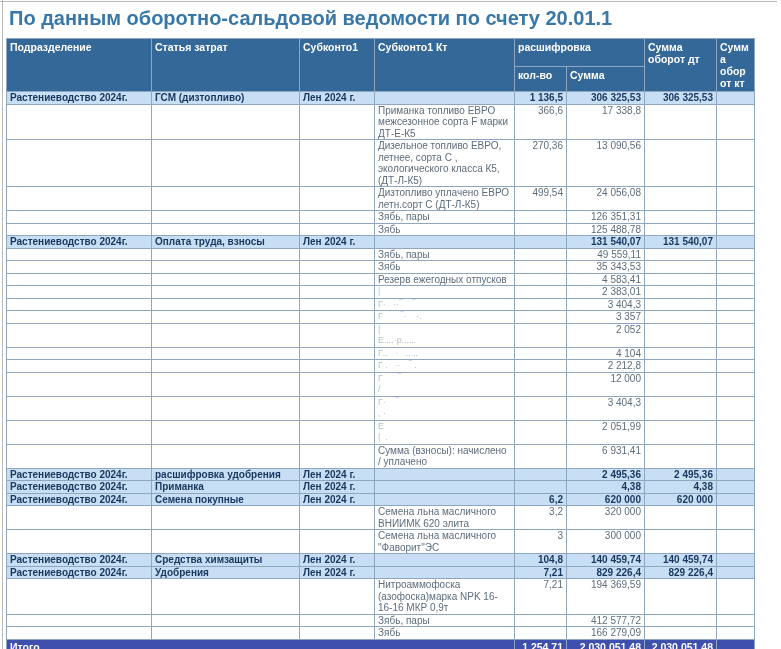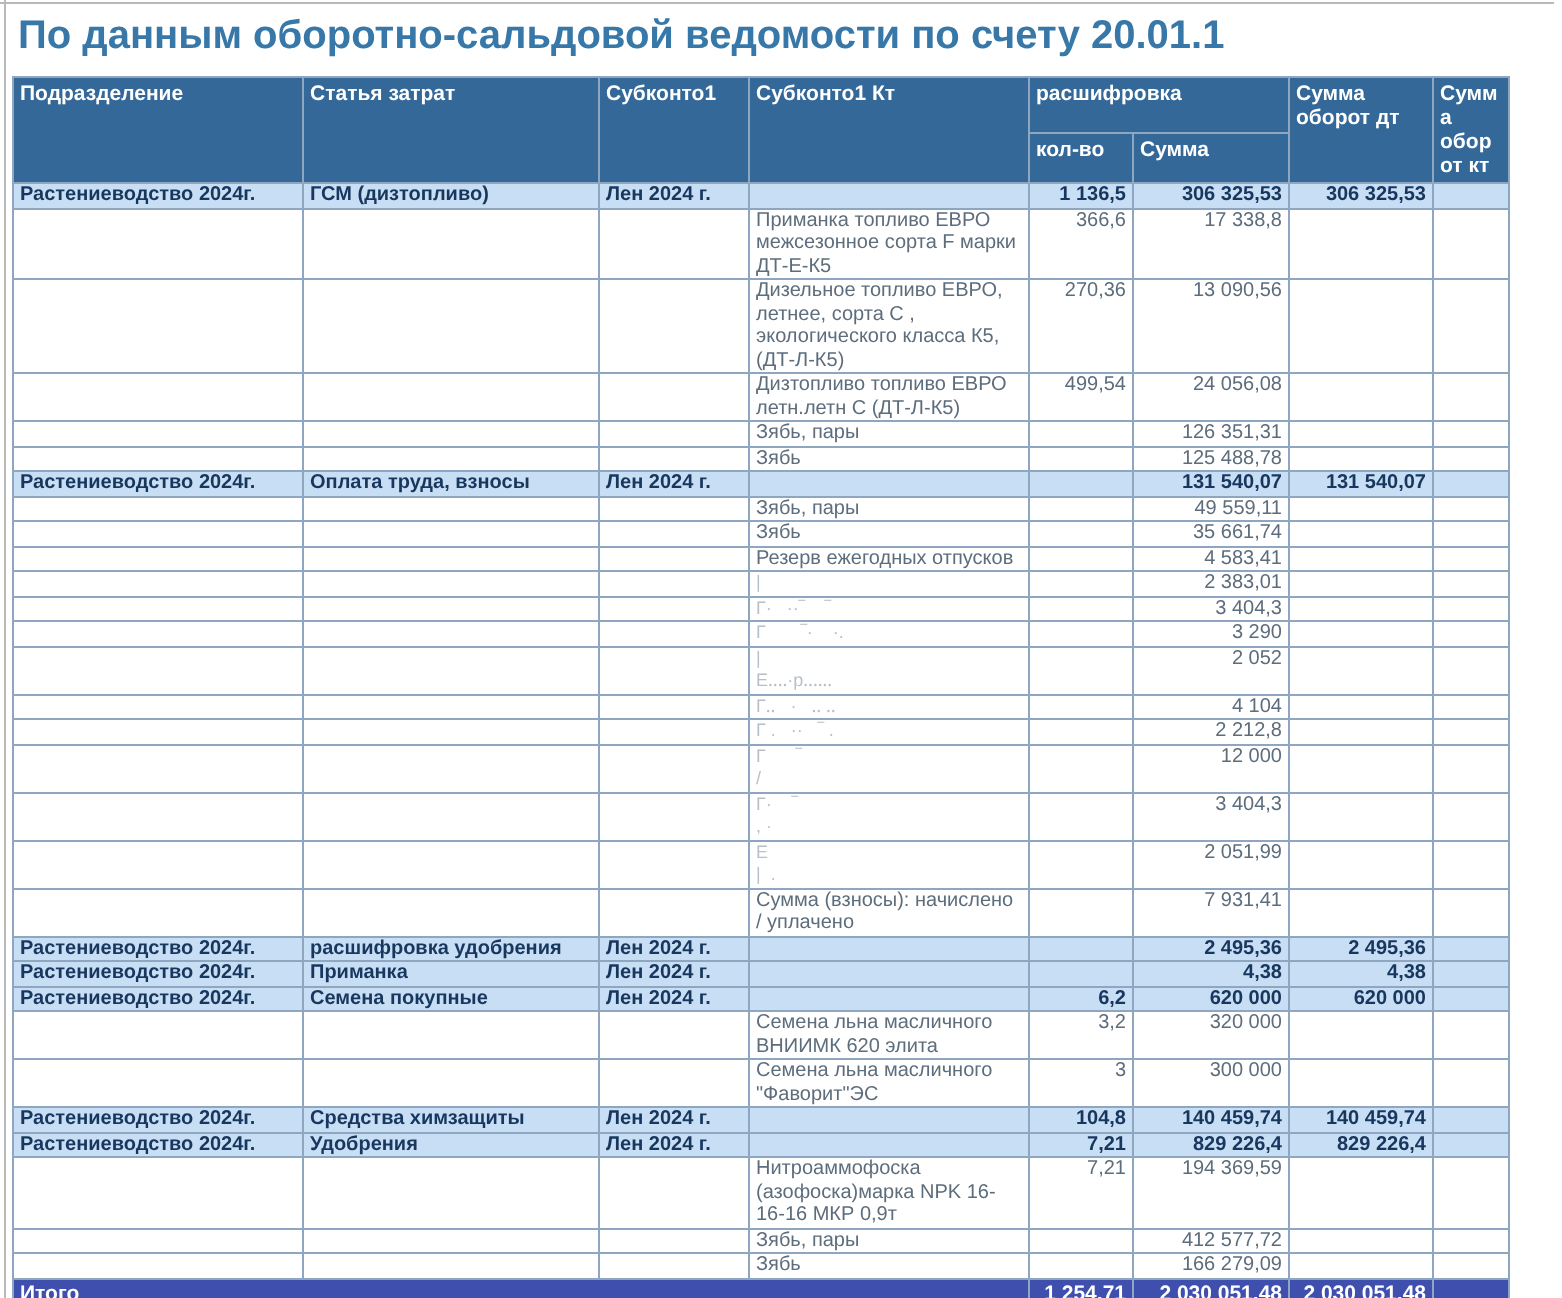--- a/index.html
+++ b/index.html
@@ -111,7 +111,7 @@
           <td></td>
           <td></td>
           <td></td>
-          <td>Дизтопливо топливо ЕВРО летн.летн С (ДТ-Л-К5)</td>
+          <td>Дизтопливо уплачено ЕВРО летн.сорт С (ДТ-Л-К5)</td>
           <td class="n">499,54</td>
           <td class="n">24 056,08</td>
           <td class="n"></td>

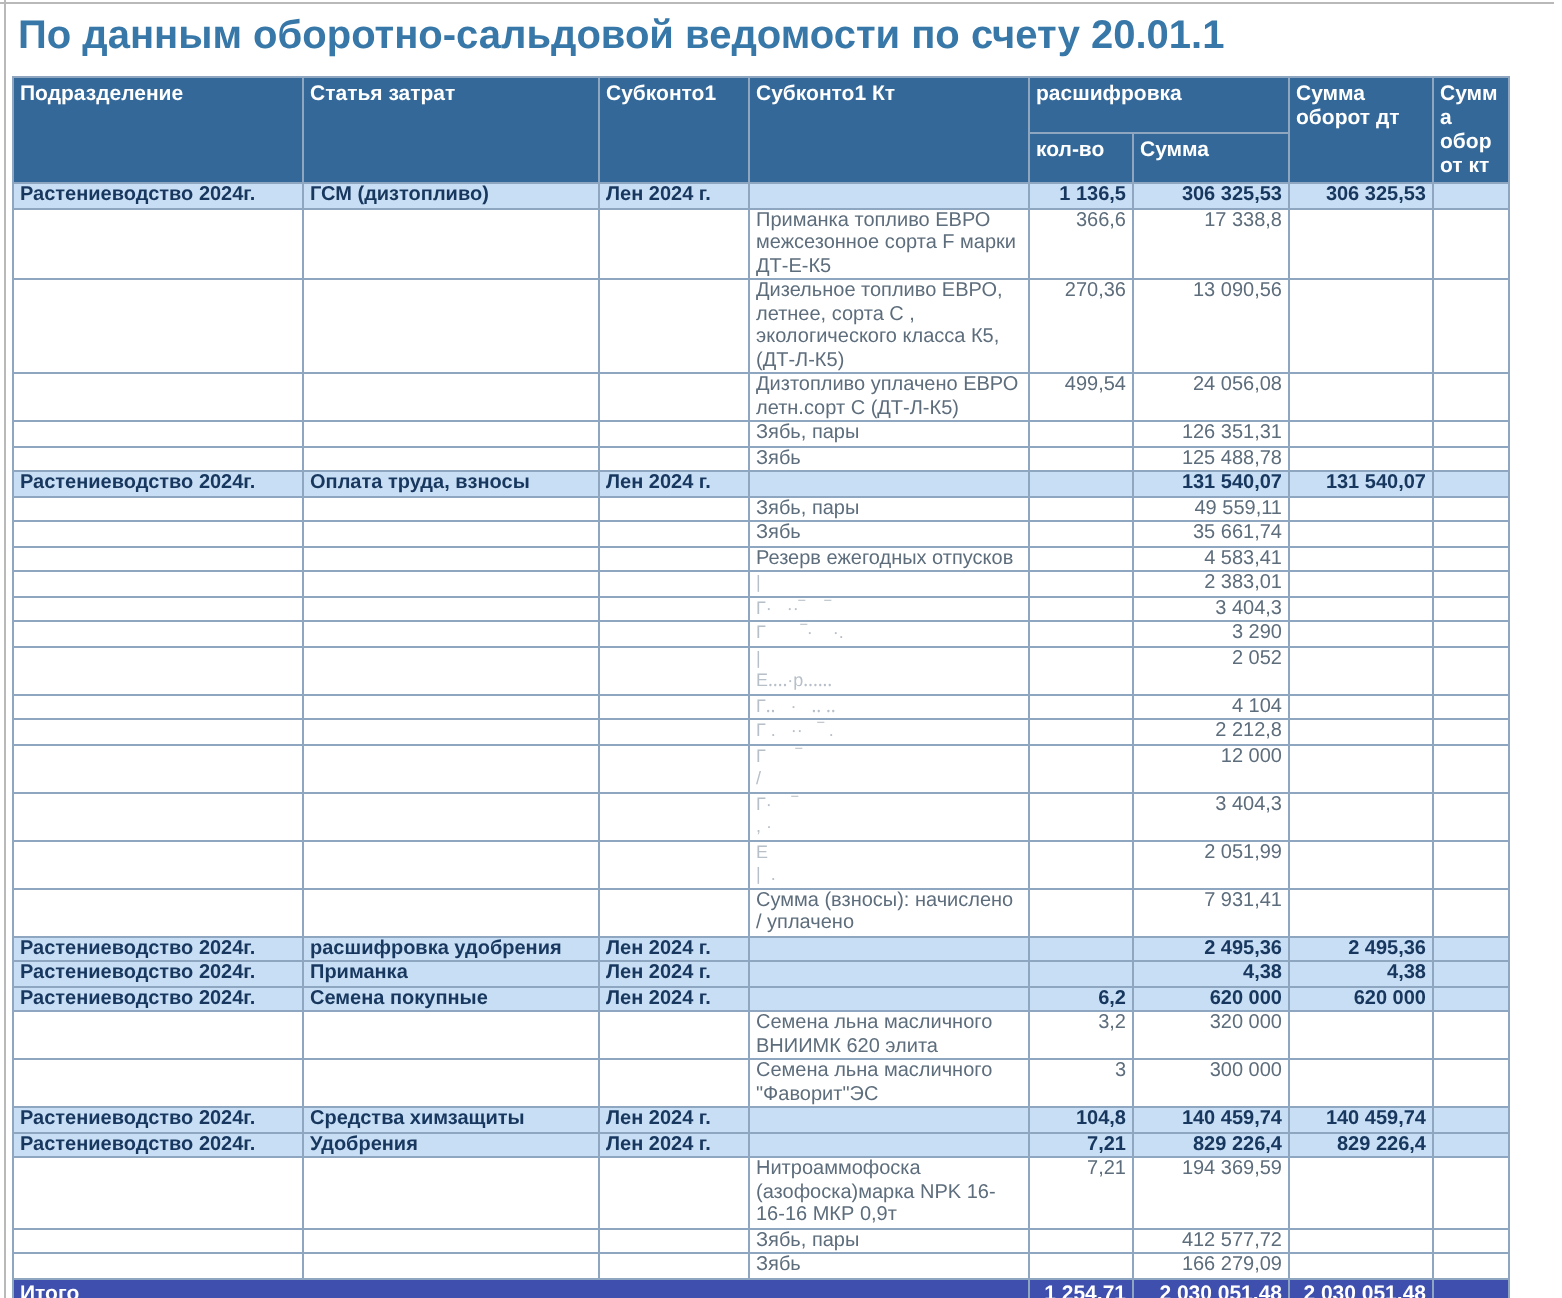--- a/index.html
+++ b/index.html
@@ -163,7 +163,7 @@
           <td></td>
           <td>Зябь</td>
           <td class="n"></td>
-          <td class="n">35 661,74</td>
+          <td class="n">35 343,53</td>
           <td class="n"></td>
           <td class="n"></td>
         </tr>

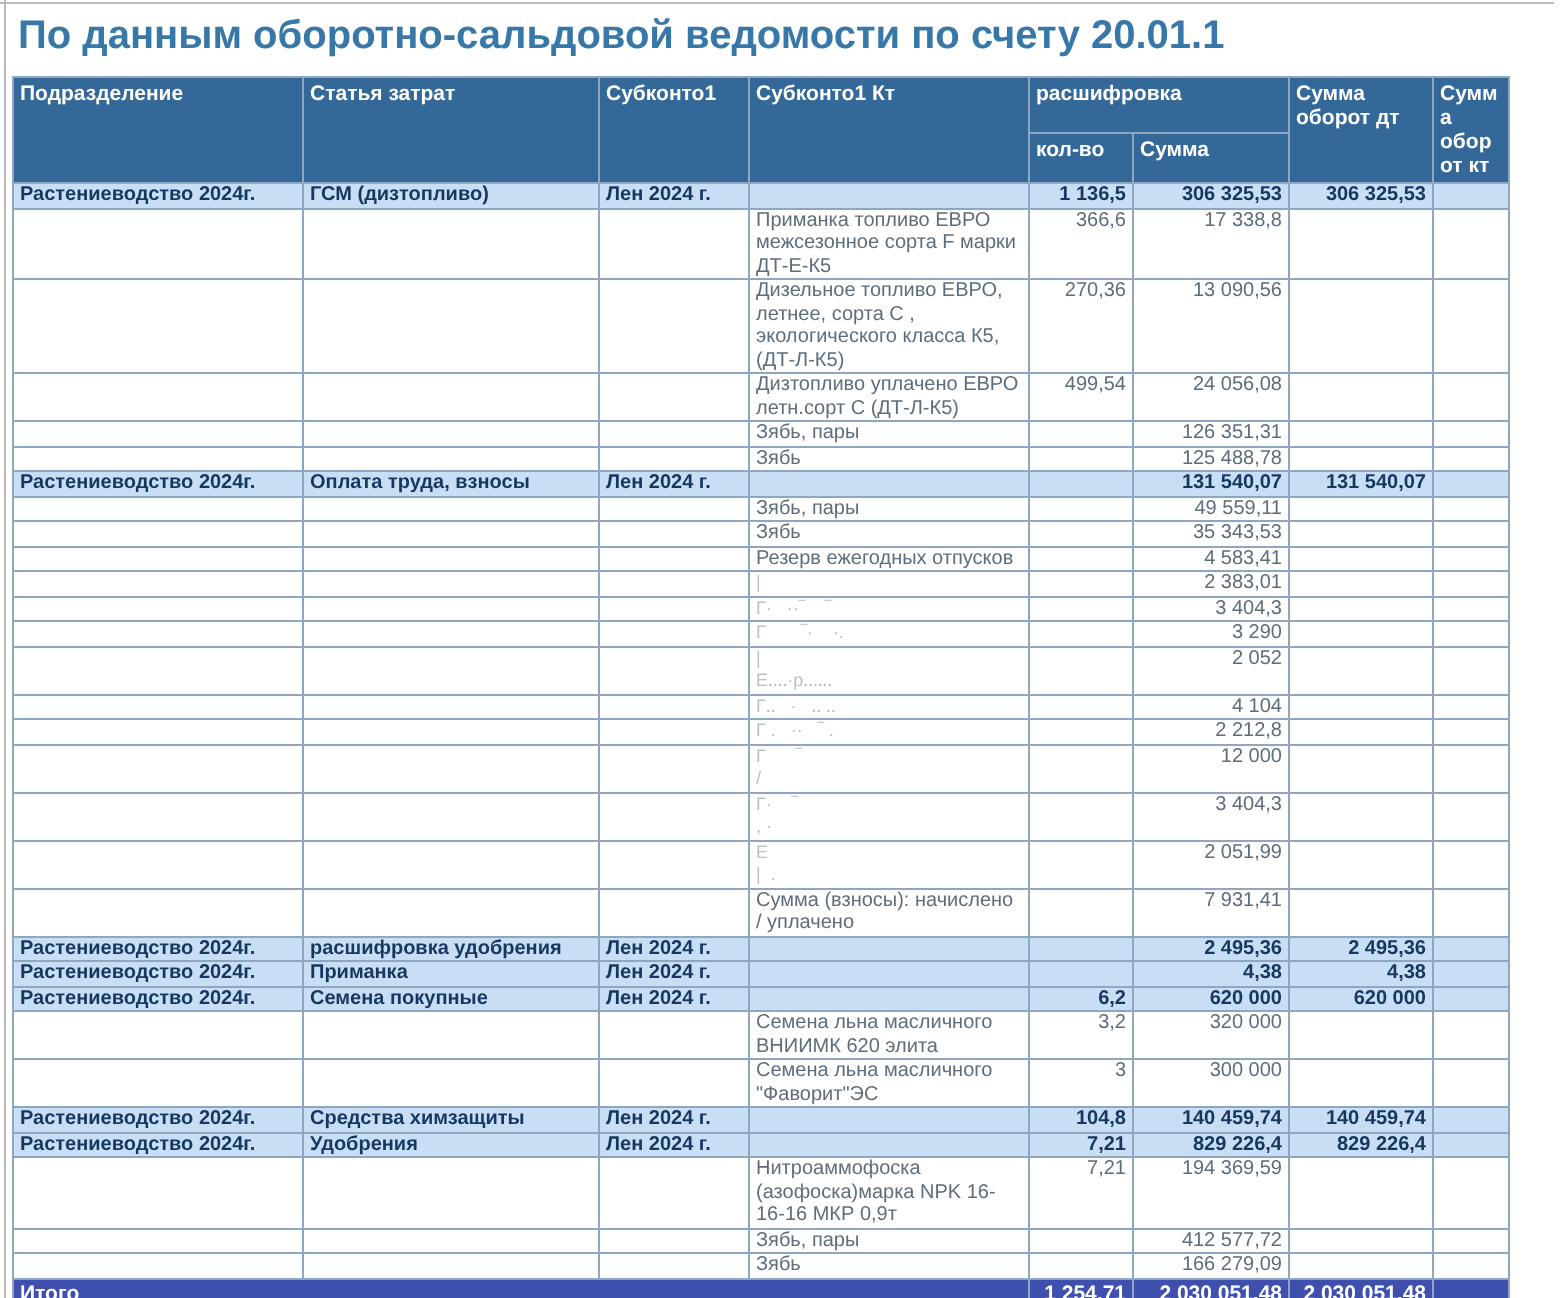--- a/index.html
+++ b/index.html
@@ -209,7 +209,7 @@
             <div>Г       ‾·    ·.</div>
           </td>
           <td class="n"></td>
-          <td class="n">3 290</td>
+          <td class="n">3 357</td>
           <td class="n"></td>
           <td class="n"></td>
         </tr>

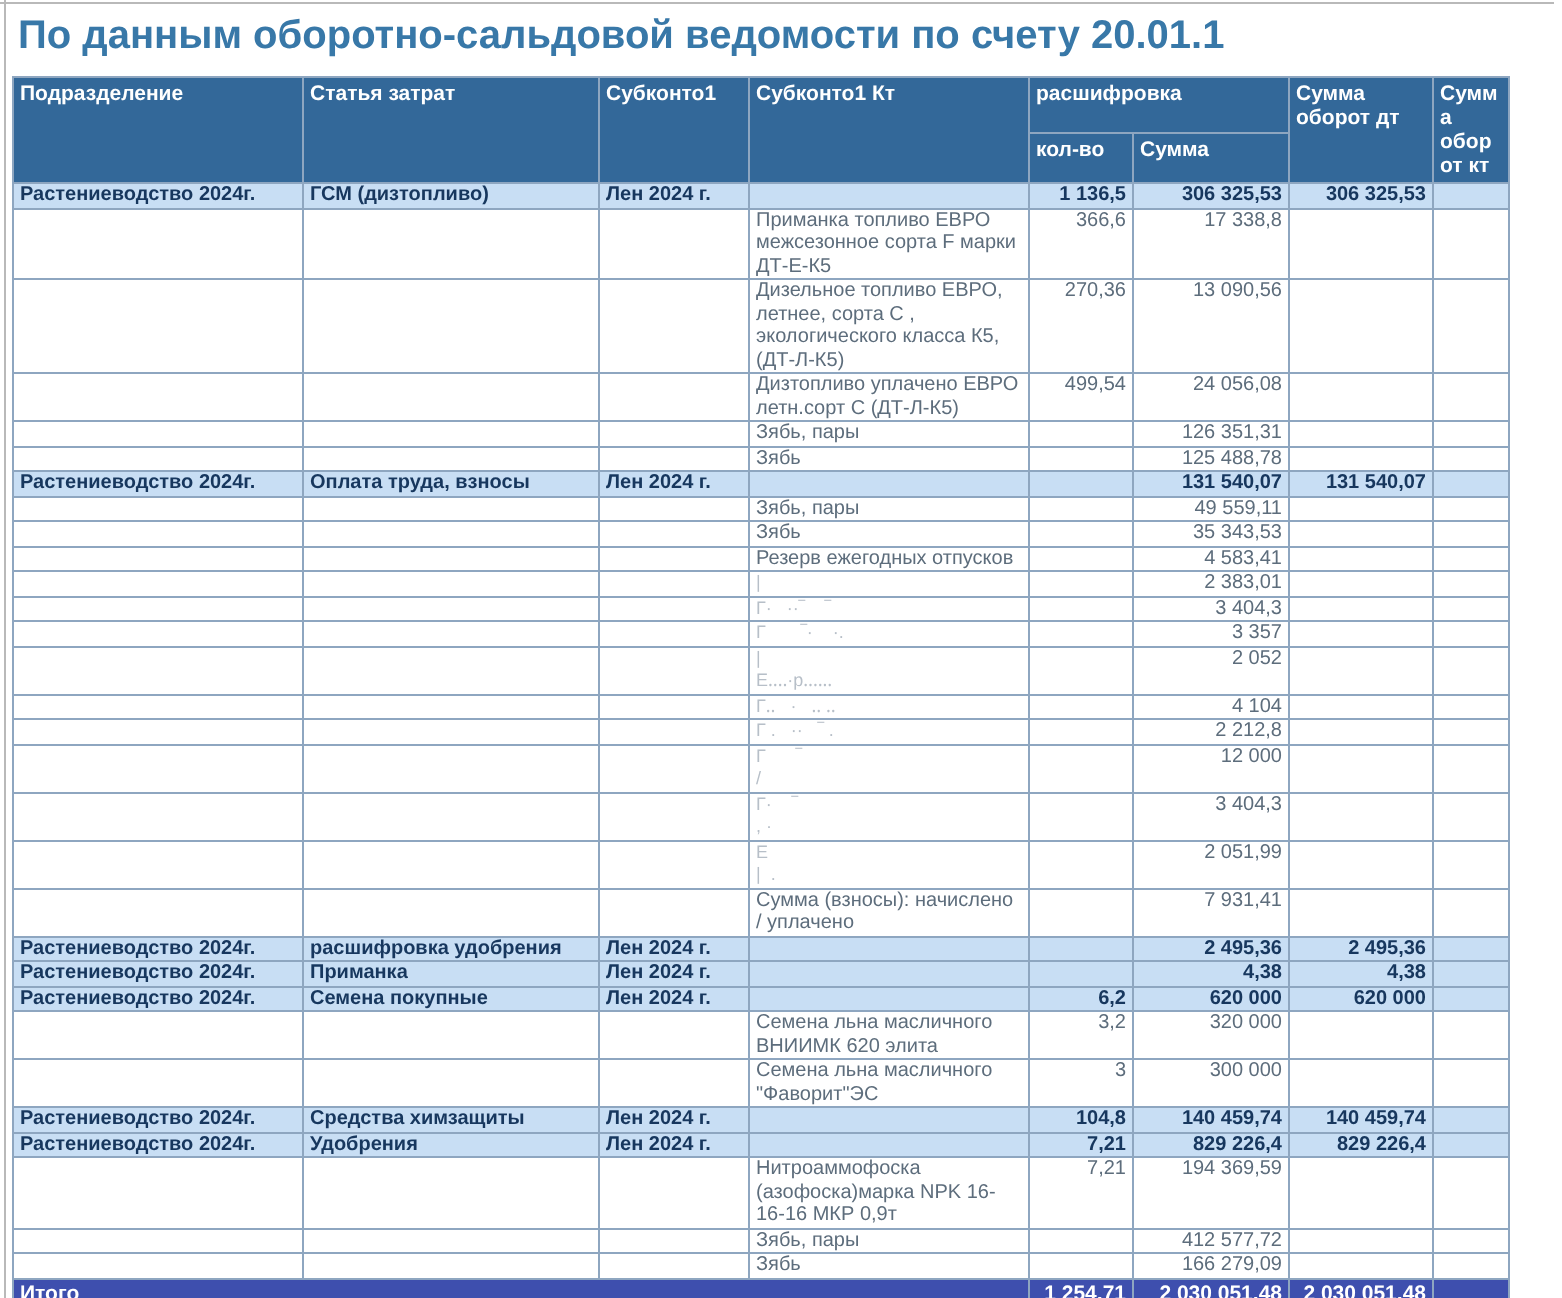--- a/index.html
+++ b/index.html
@@ -295,7 +295,7 @@
           <td></td>
           <td>Сумма (взносы): начислено / уплачено</td>
           <td class="n"></td>
-          <td class="n">7 931,41</td>
+          <td class="n">6 931,41</td>
           <td class="n"></td>
           <td class="n"></td>
         </tr>

